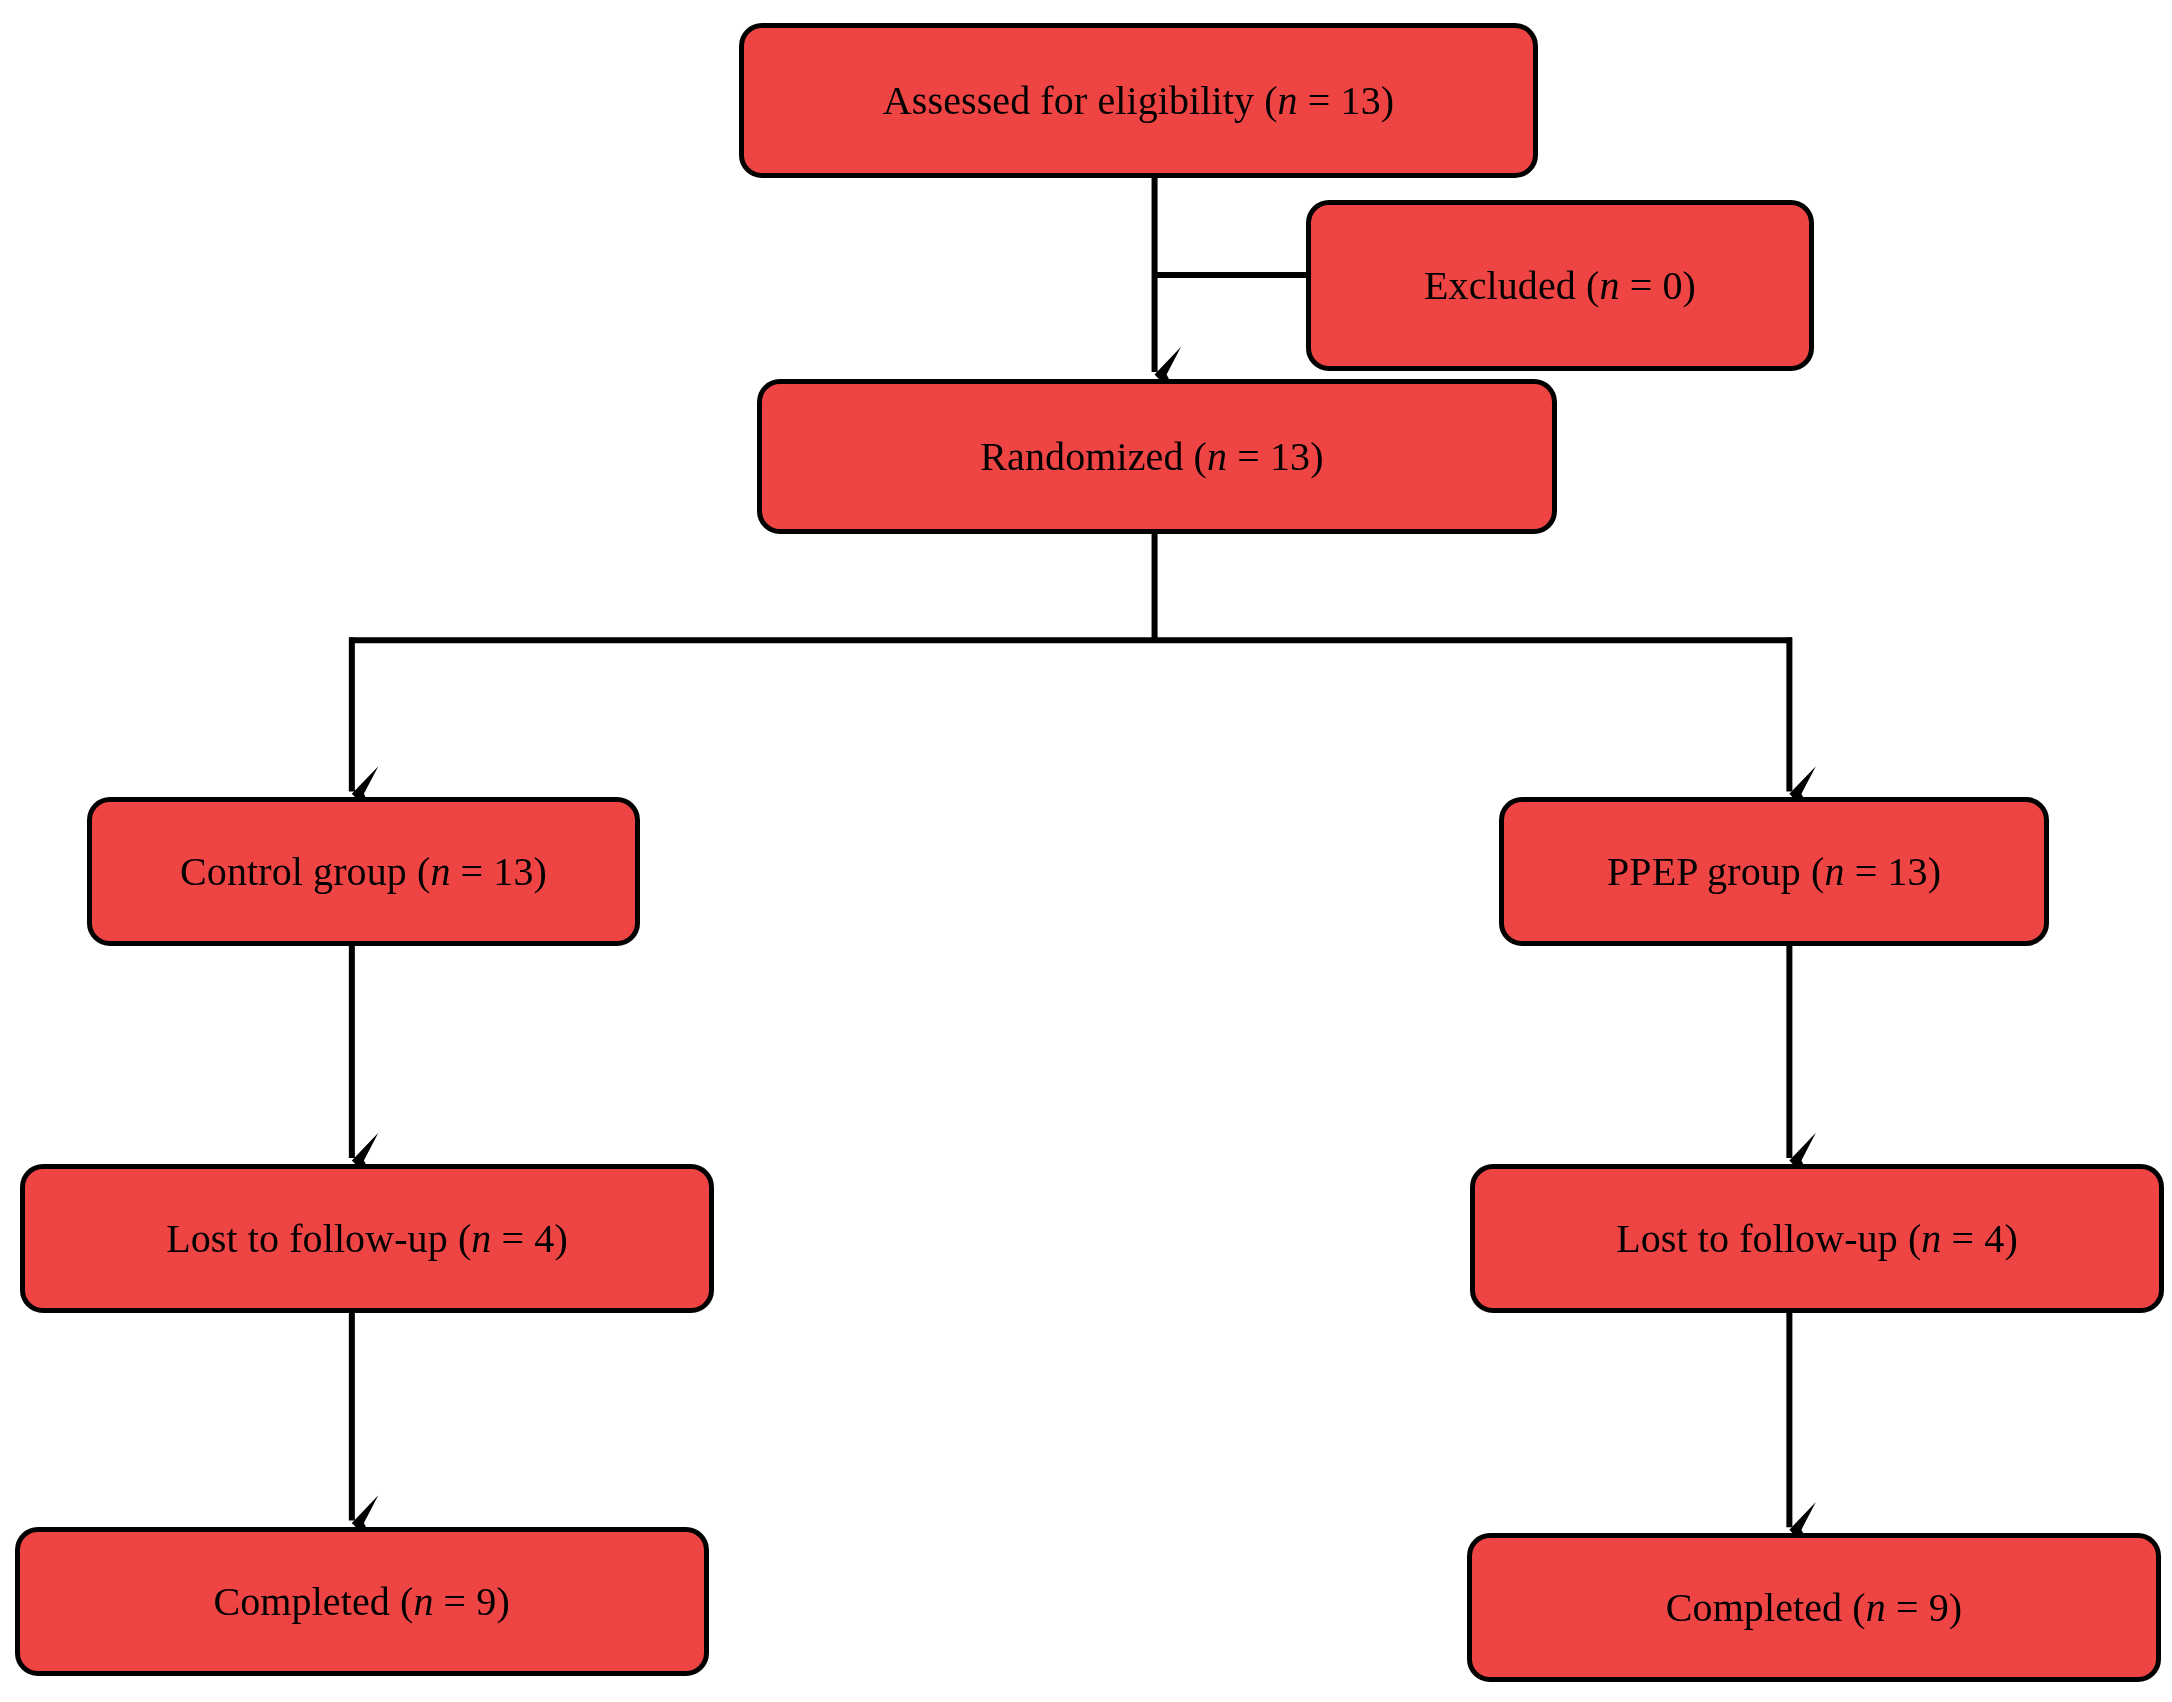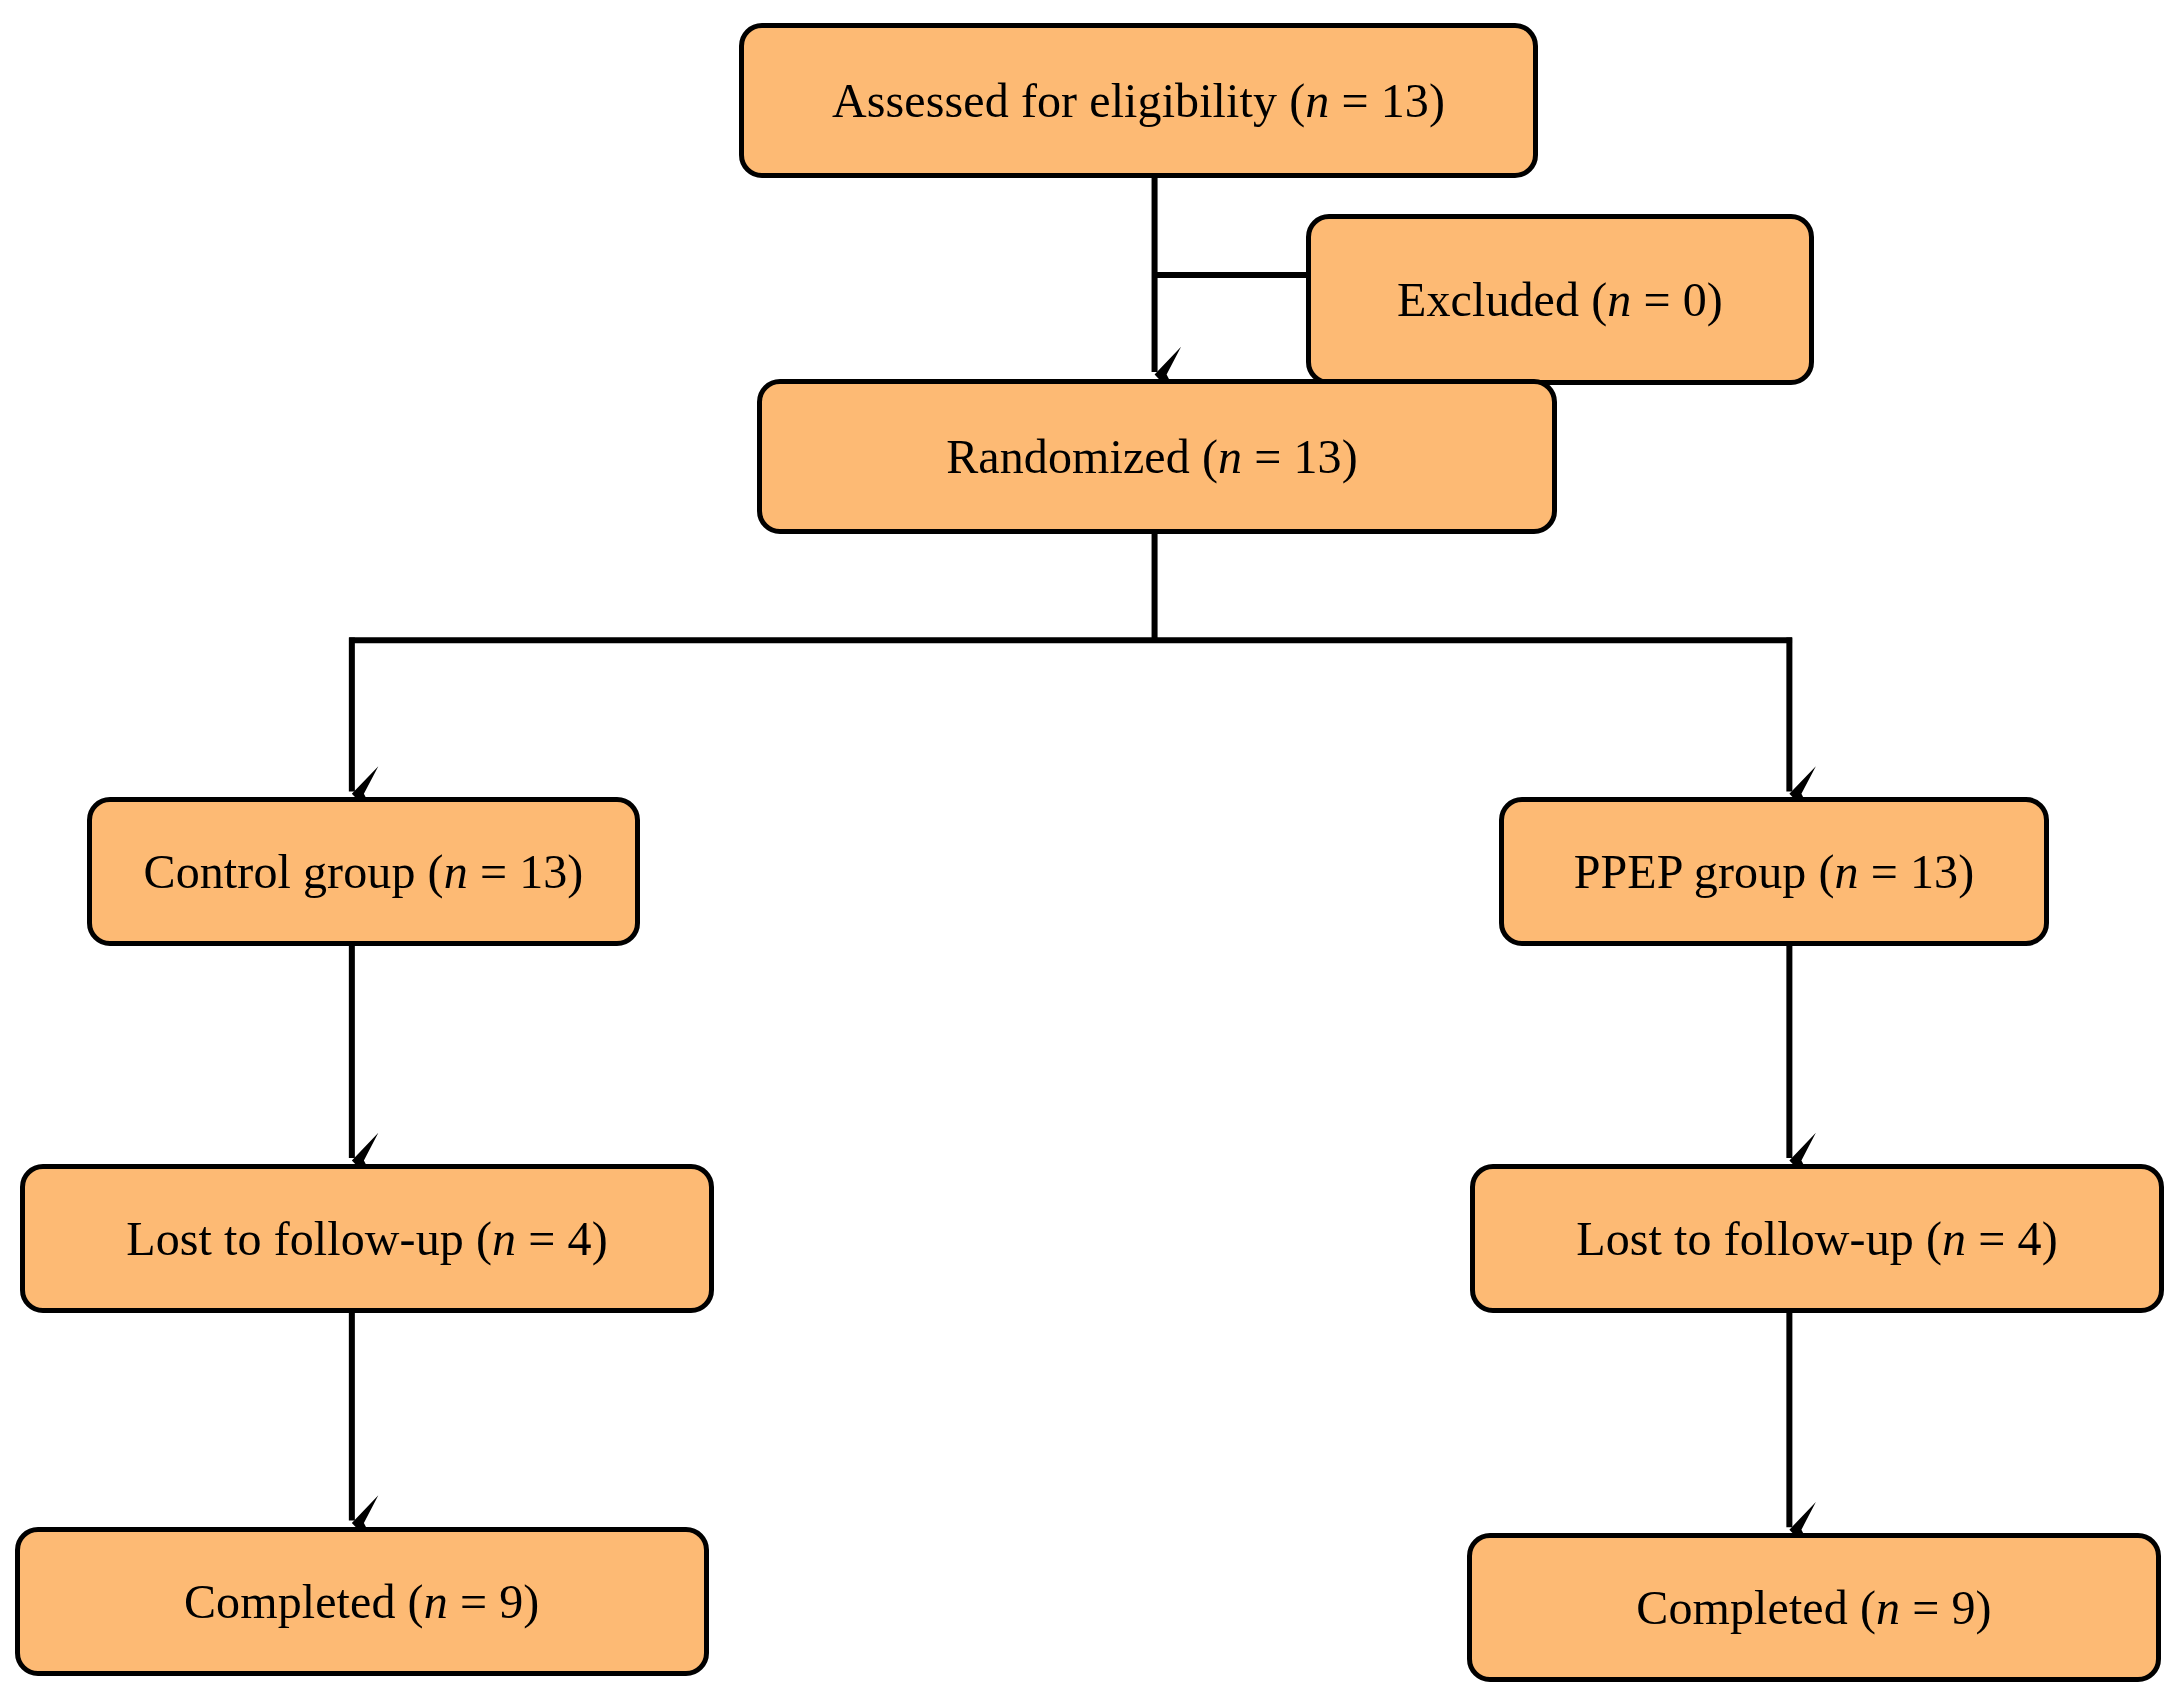--- a/index.html
+++ b/index.html
@@ -28,7 +28,7 @@
   .node-box {
     position: absolute;
     box-sizing: border-box;
-    background: #fdba74;
+    background: #ef4444;
     border: 5.4px solid #000000;
     border-radius: 23px;
     display: flex;
@@ -36,7 +36,7 @@
     justify-content: center;
     text-align: center;
     color: #000000;
-    font-size: 48px;
+    font-size: 40px;
     line-height: 1.15;
     letter-spacing: 0.1px;
     padding: 0 19px;

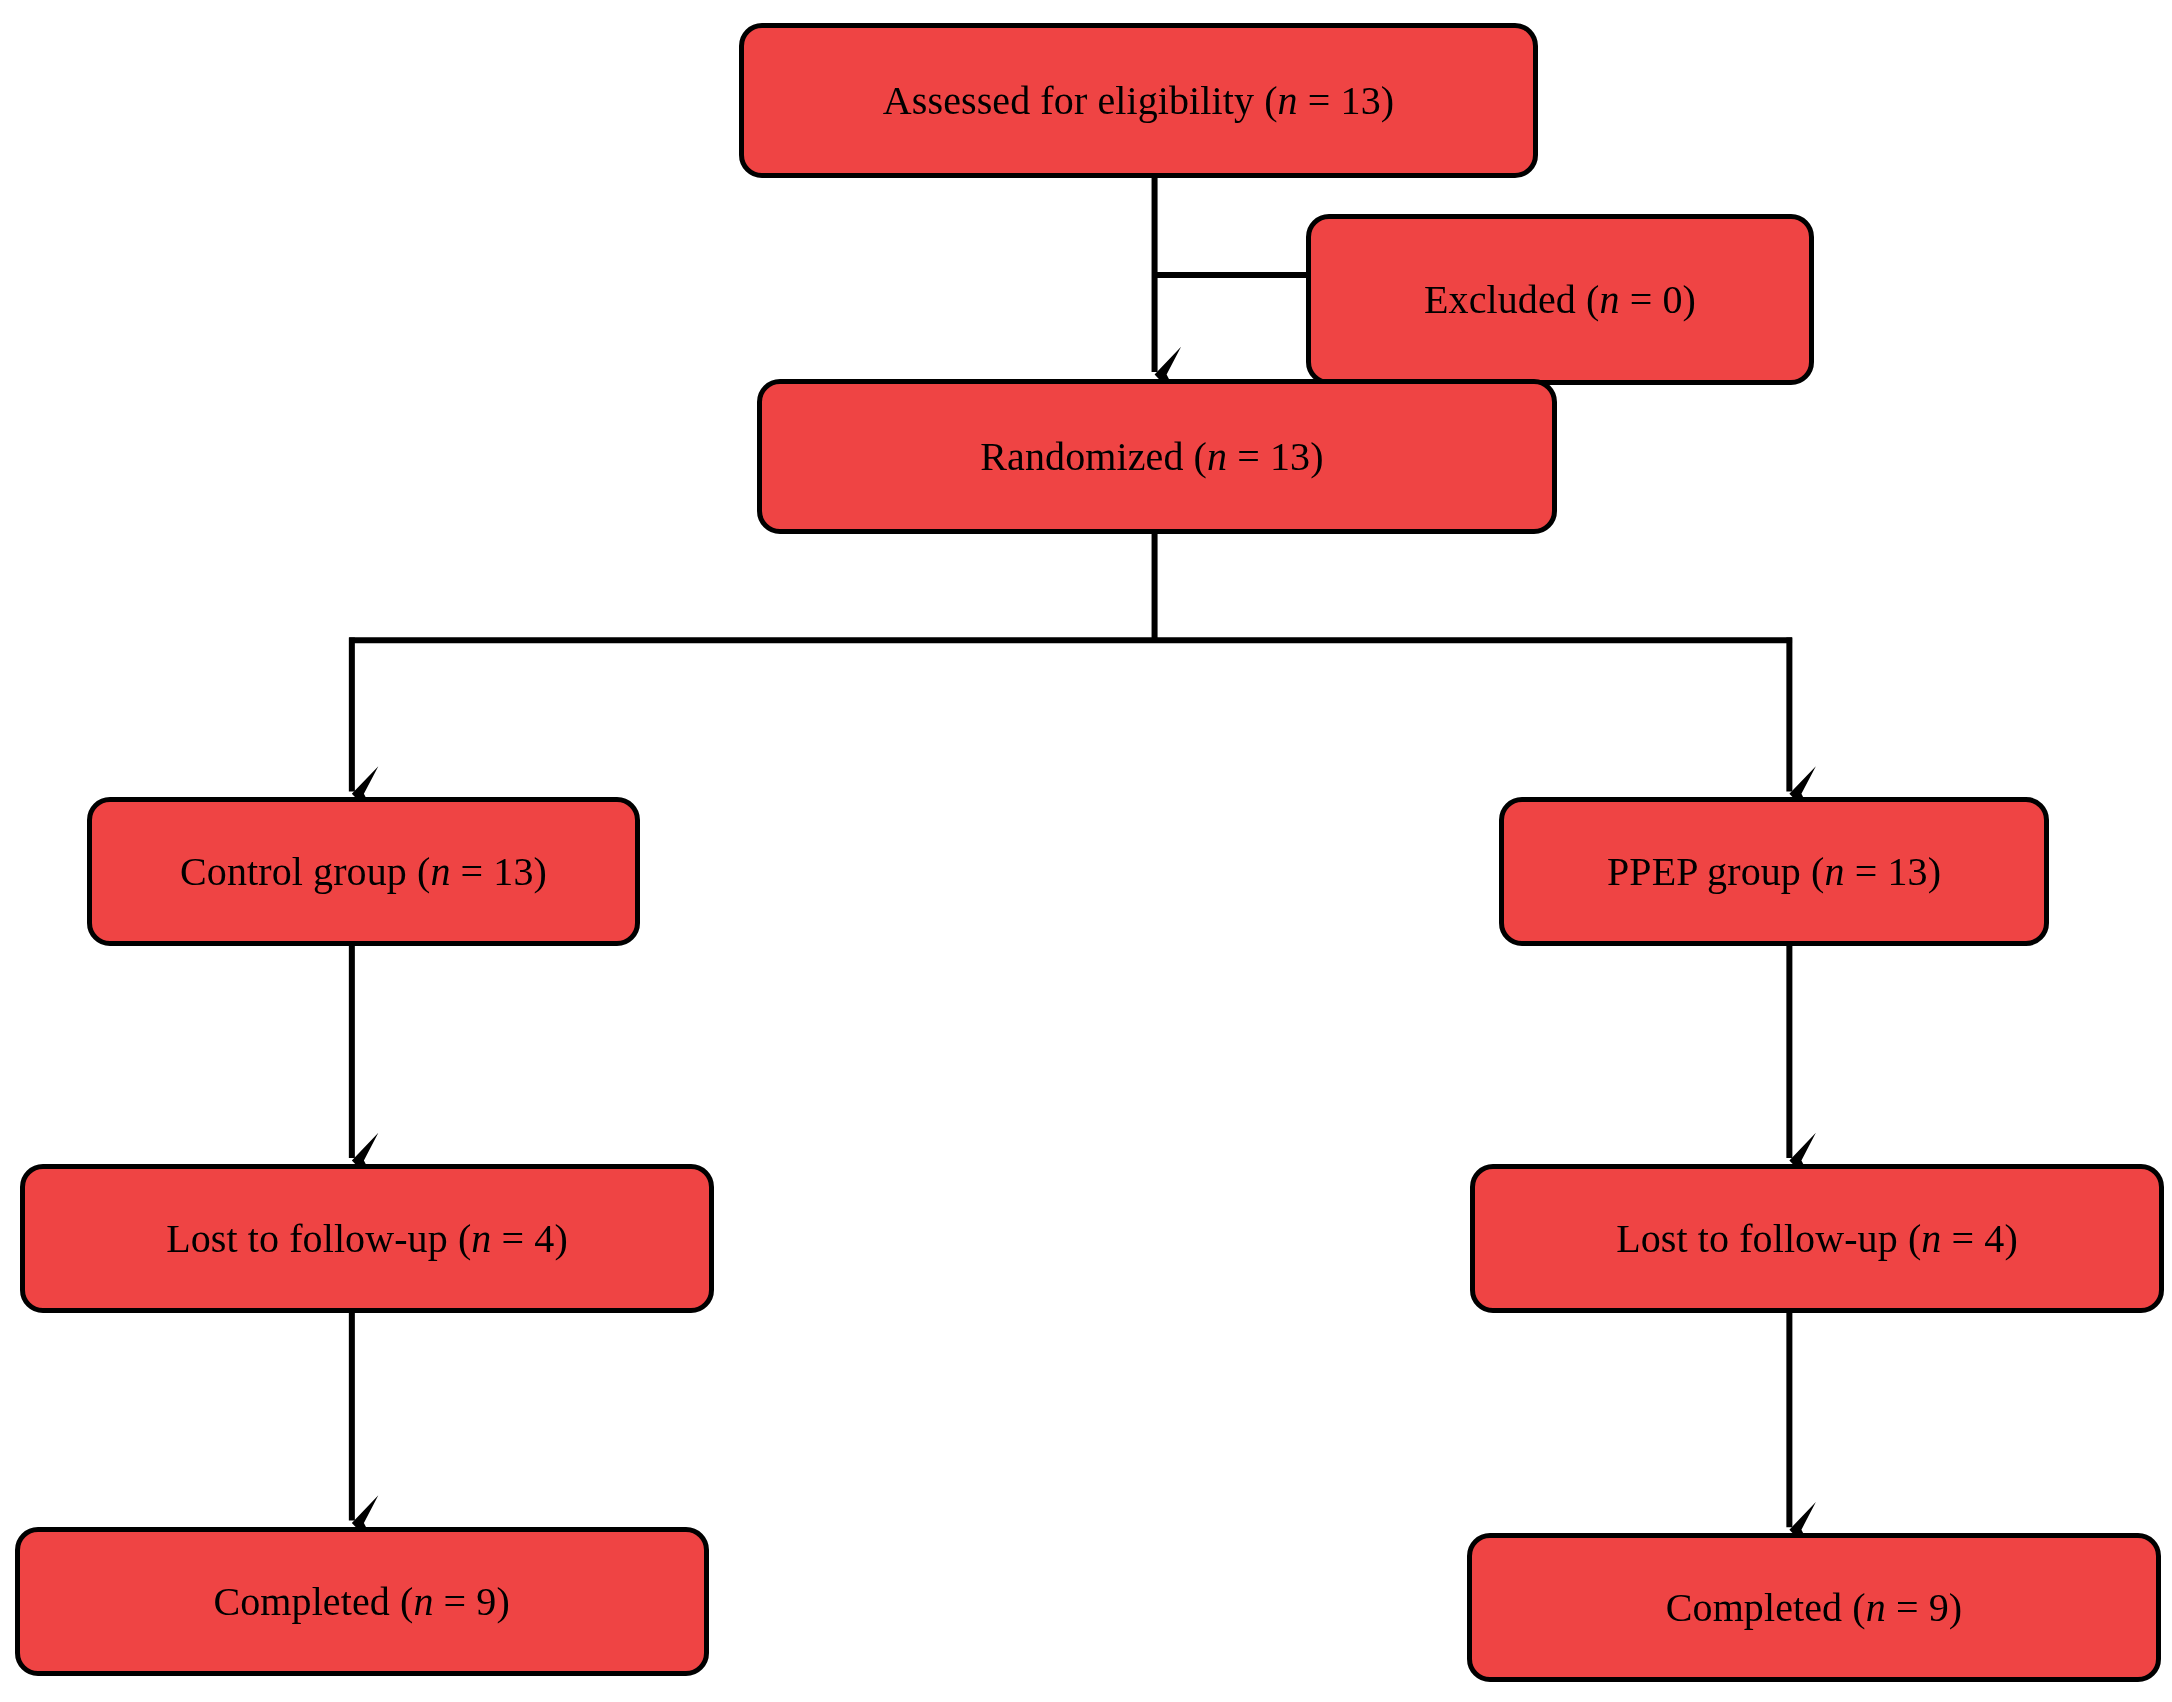--- a/index.html
+++ b/index.html
@@ -84,7 +84,7 @@
     <span class="node-label">Assessed for eligibility (<i>n</i> = 13)</span>
   </div>
 
-  <div class="node-box" style="left: 1306px; top: 214px; width: 508px; height: 171px; text-align: right;">
+  <div class="node-box" style="left: 1306px; top: 200px; width: 508px; height: 171px; text-align: right;">
     <span class="node-label">Excluded (<i>n</i> = 0)</span>
   </div>
 

